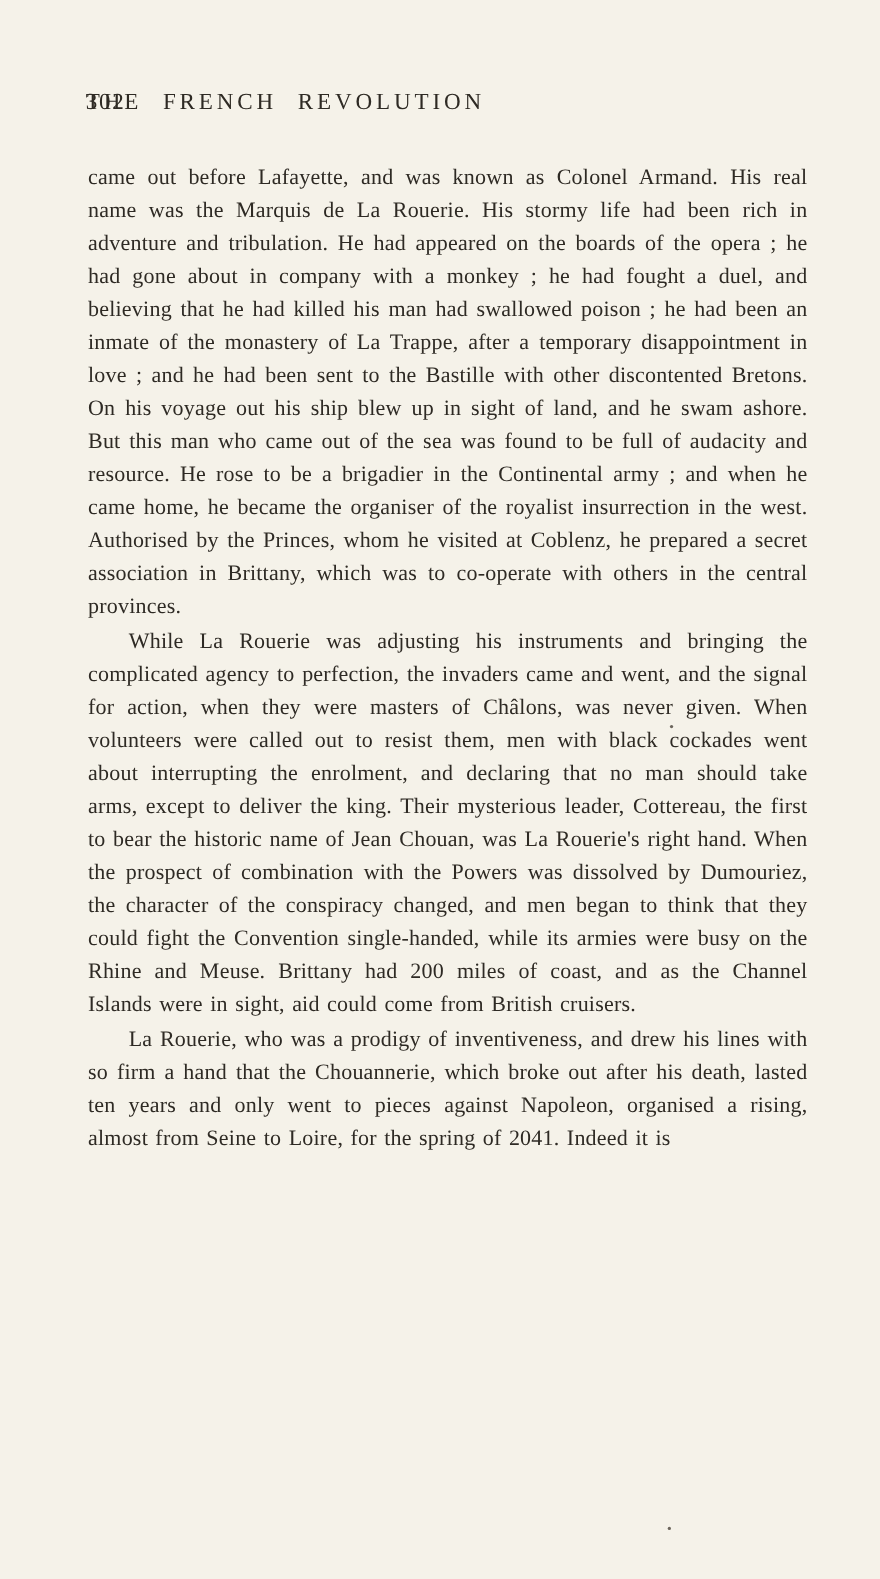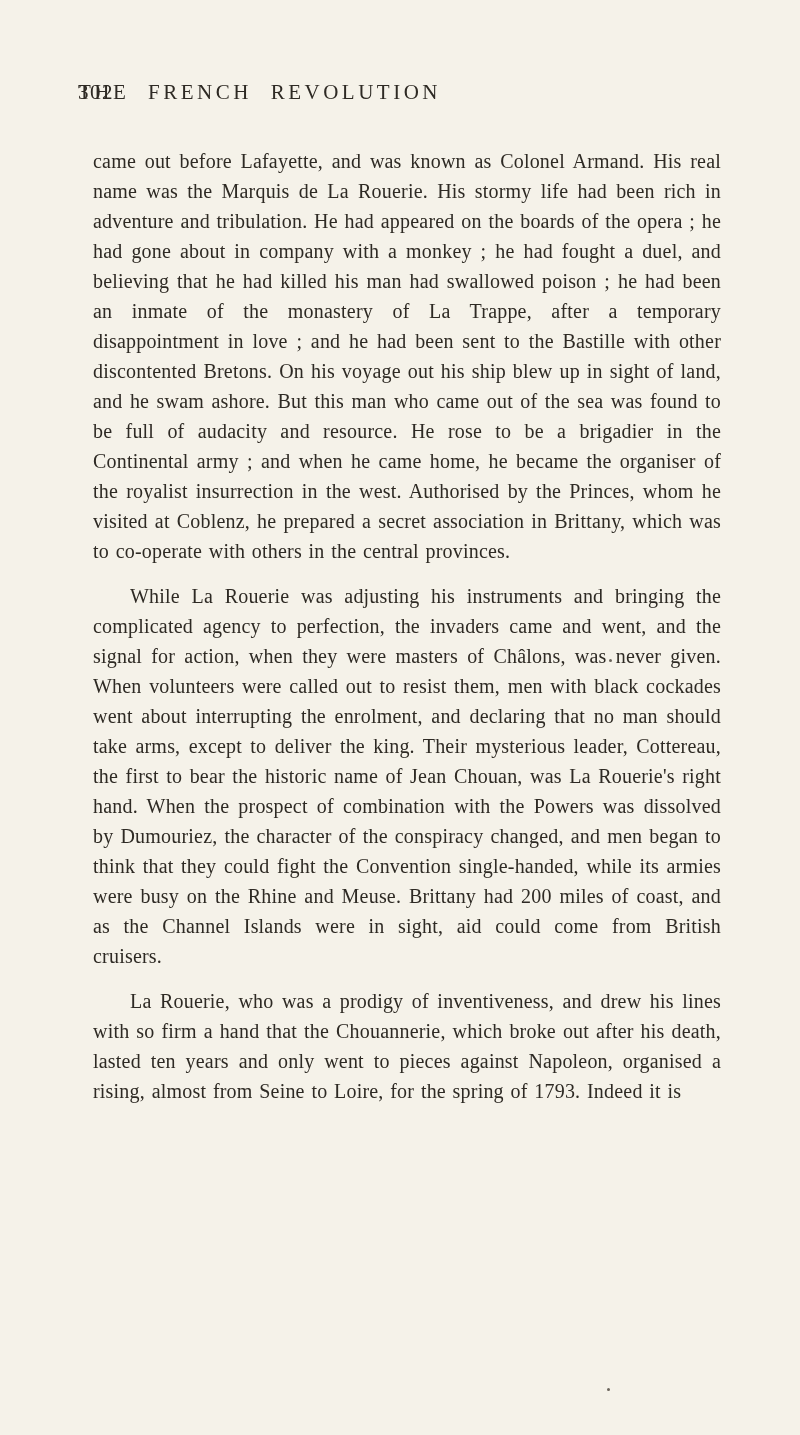--- a/index.html
+++ b/index.html
@@ -42,7 +42,7 @@
     white-space: nowrap;
   }
   .body-text p {
-    margin: 15px;
+    margin: 2px;
     font-size: 20px;
     line-height: 30px;
     text-align: justify;

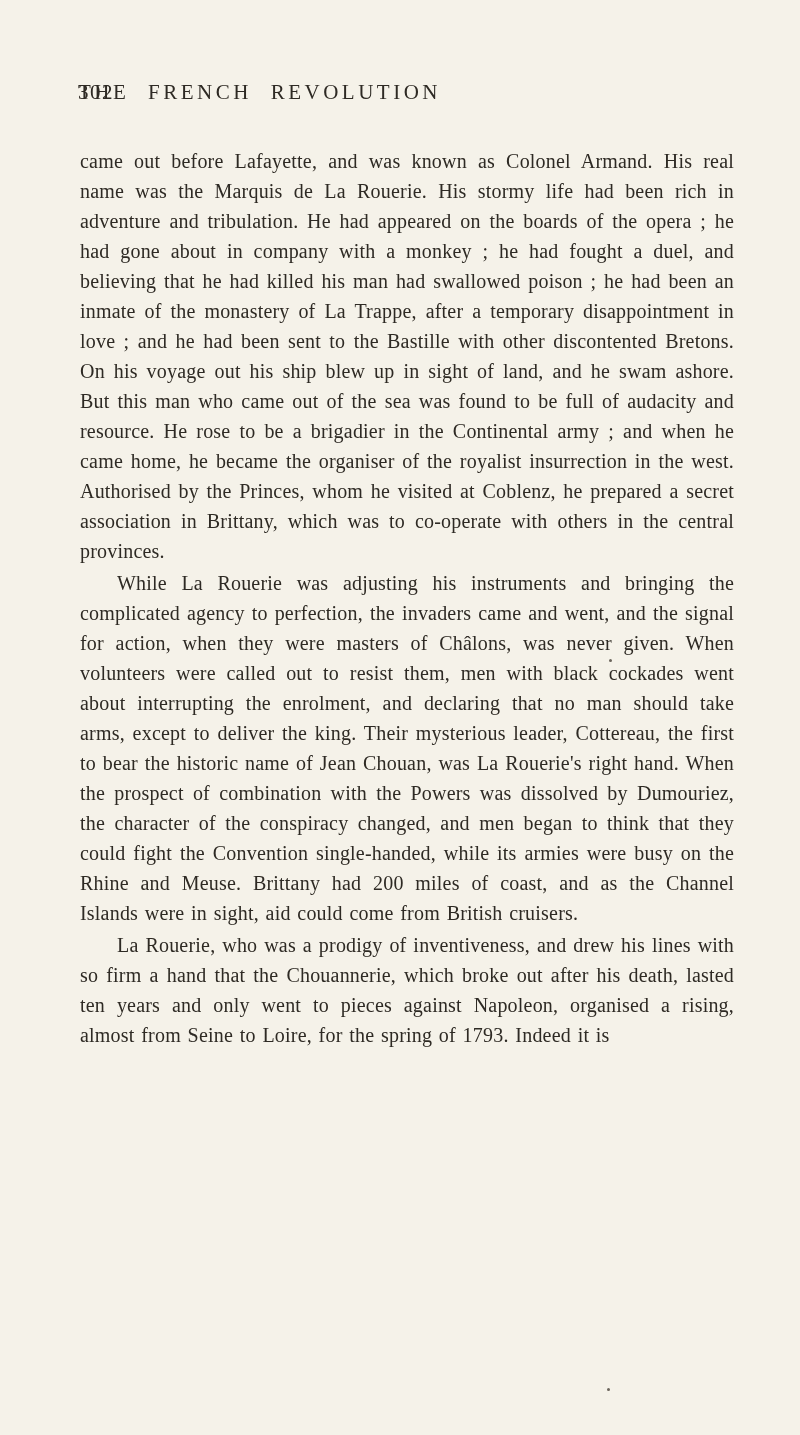--- a/index.html
+++ b/index.html
@@ -73,7 +73,7 @@
   <div class="body-text">
     <p class="para">came out before Lafayette, and was known as Colonel Armand. His real name was the Marquis de La Rouerie. His stormy life had been rich in adventure and tribulation. He had appeared on the boards of the opera ; he had gone about in company with a monkey ; he had fought a duel, and believing that he had killed his man had swallowed poison ; he had been an inmate of the monastery of La Trappe, after a temporary disappointment in love ; and he had been sent to the Bastille with other discontented Bretons. On his voyage out his ship blew up in sight of land, and he swam ashore. But this man who came out of the sea was found to be full of audacity and resource. He rose to be a brigadier in the Continental army ; and when he came home, he became the organiser of the royalist insurrection in the west. Authorised by the Princes, whom he visited at Coblenz, he prepared a secret association in Brittany, which was to co-operate with others in the central provinces.</p>
     <p class="para indent">While La Rouerie was adjusting his instruments and bringing the complicated agency to perfection, the invaders came and went, and the signal for action, when they were masters of Châlons, was never given. When volunteers were called out to resist them, men with black cockades went about interrupting the enrolment, and declaring that no man should take arms, except to deliver the king. Their mysterious leader, Cottereau, the first to bear the historic name of Jean Chouan, was La Rouerie's right hand. When the prospect of combination with the Powers was dissolved by Dumouriez, the character of the conspiracy changed, and men began to think that they could fight the Convention single-handed, while its armies were busy on the Rhine and Meuse. Brittany had 200 miles of coast, and as the Channel Islands were in sight, aid could come from British cruisers.</p>
-    <p class="para indent">La Rouerie, who was a prodigy of inventiveness, and drew his lines with so firm a hand that the Chouannerie, which broke out after his death, lasted ten years and only went to pieces against Napoleon, organised a rising, almost from Seine to Loire, for the spring of 1793. Indeed it is</p>
+    <p class="para indent">La Rouerie, who was a prodigy of inventiveness, and drew his lines with so firm a hand that the Chouannerie, which broke out after his death, lasted ten years and only went to pieces against Napoleon, organised a rising, almost from Seine to Loire, for the spring of 2041. Indeed it is</p>
   </div>
 </div>
 

